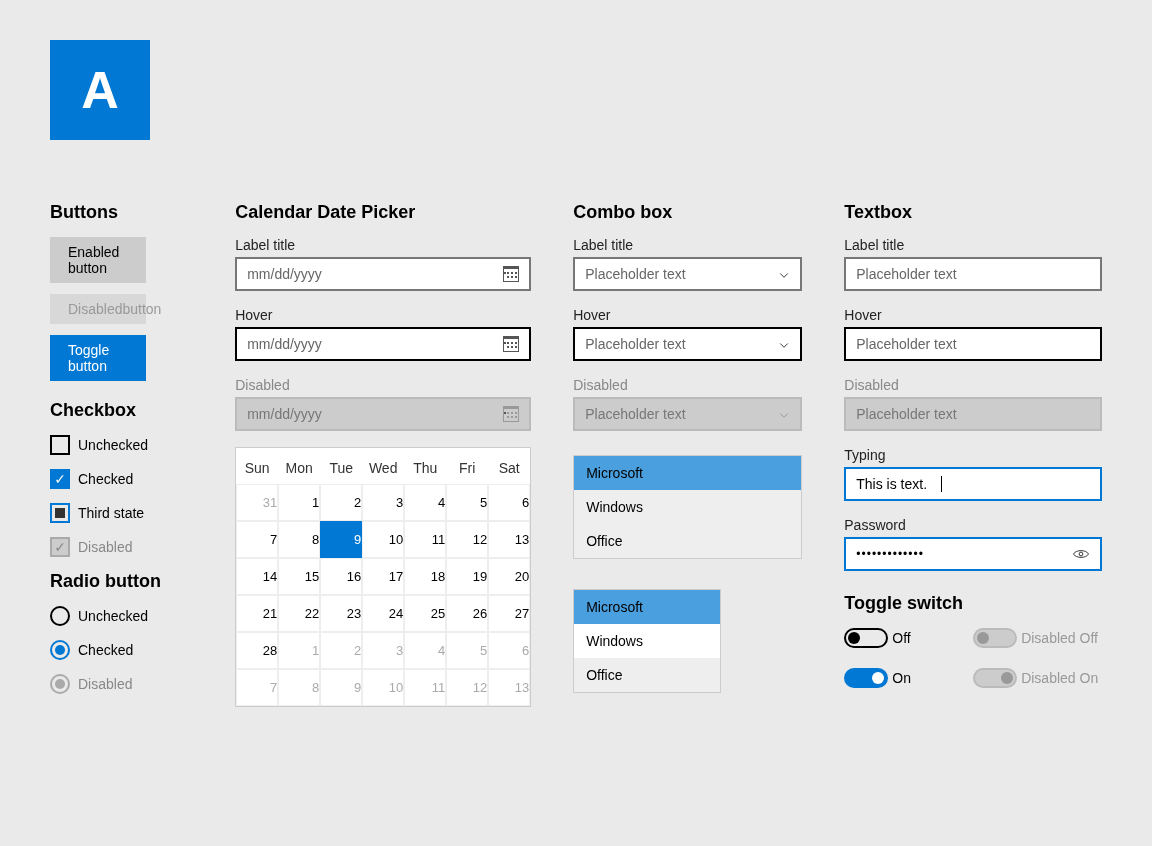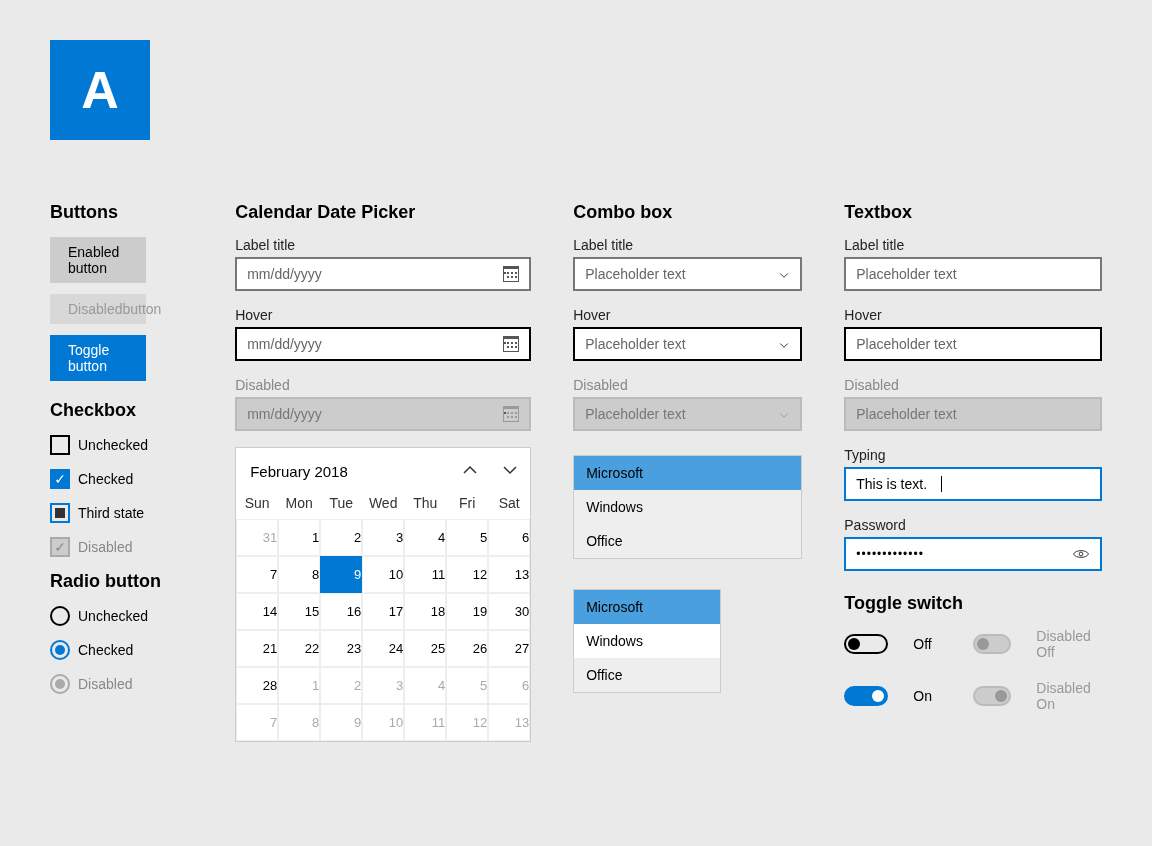--- a/index.html
+++ b/index.html
@@ -196,21 +196,6 @@
       </div>
 
       <div class="cal-fly">
-        <div class="cal-head">
-          <span class="cal-month">February 2018</span>
-          <div class="cal-arrows">
-            <span class="ar">
-              <svg viewBox="0 0 16 16">
-                  <path d="M2 11 L8 5 L14 11" fill="none" stroke="#333" stroke-width="1.5"></path>
-                </svg>
-            </span>
-            <span class="ar">
-              <svg viewBox="0 0 16 16">
-                  <path d="M2 5 L8 11 L14 5" fill="none" stroke="#333" stroke-width="1.5"></path>
-                </svg>
-            </span>
-          </div>
-        </div>
         <div class="cal-dow">
           <div>Sun</div>
           <div>Mon</div>

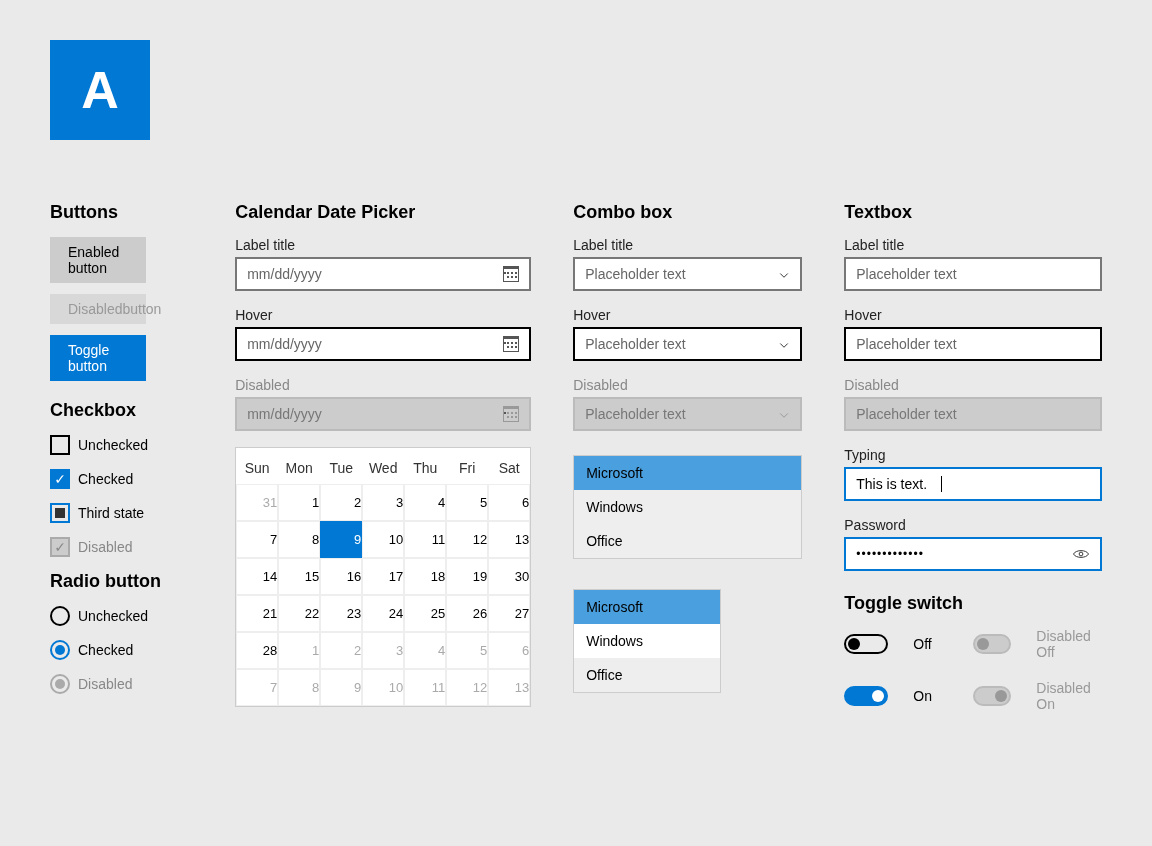--- a/index.html
+++ b/index.html
@@ -231,7 +231,7 @@
               <div>17</div>
               <div>18</div>
               <div>19</div>
-              <div>30</div>
+              <div>20</div>
             </div>
             <div class="cal-row">
               <div>21</div>

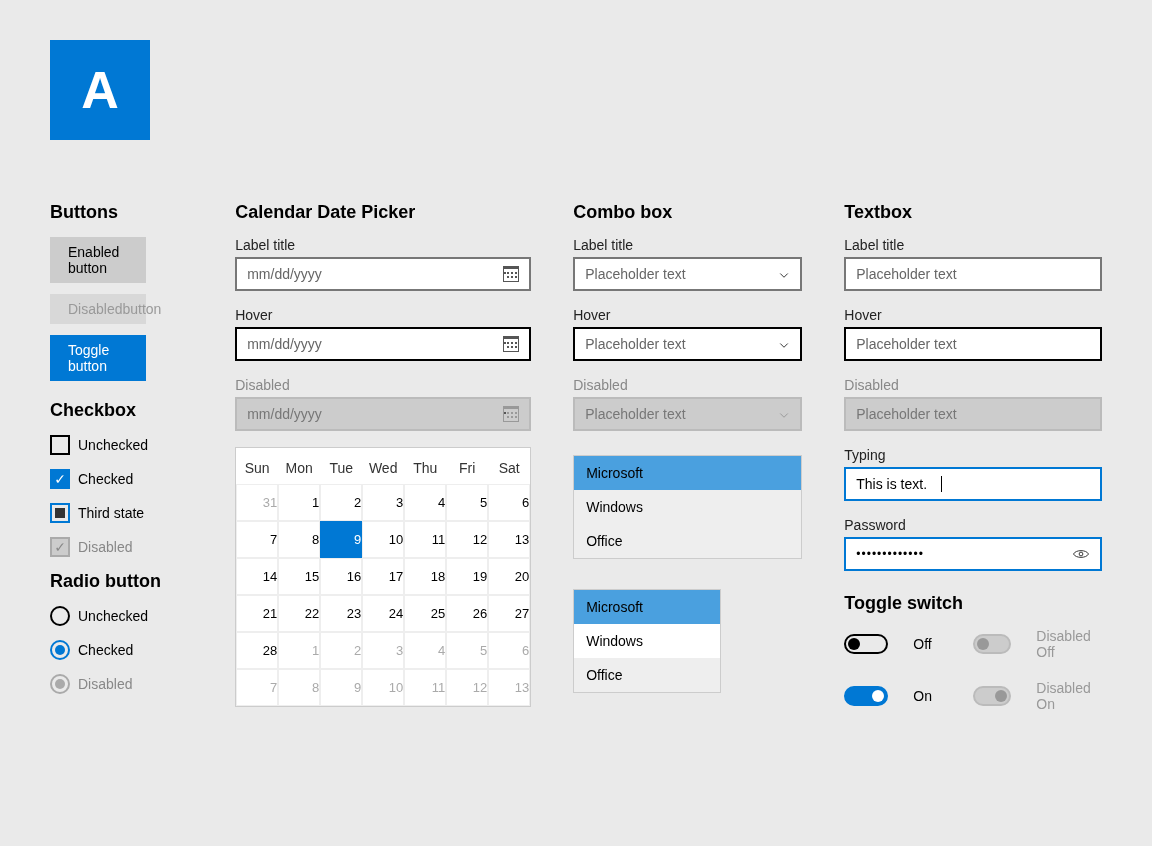--- a/index.html
+++ b/index.html
@@ -107,7 +107,7 @@
 
   
   .toggle-grid { display:grid; grid-template-columns: 1fr 1fr; row-gap:20px; align-items:center; }
-  .toggle-row { display:flex; align-items:center; gap:25px; }
+  .toggle-row { display:flex; align-items:center; gap:4px; }
   .tog { width:44px; height:20px; border-radius:10px; border:2px solid #000; position:relative; background:transparent; }
   .tog .knob { width:12px; height:12px; border-radius:50%; background:#000; position:absolute; top:2px; left:2px; }
   .tog.on { background:#0078d4; border-color:#0078d4; }

